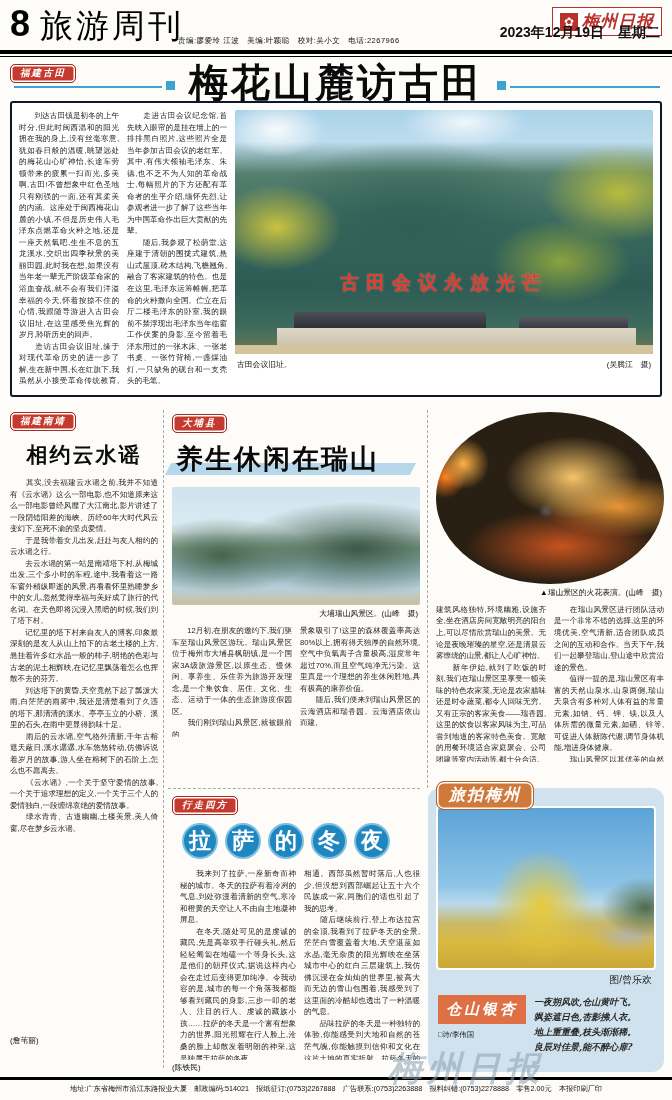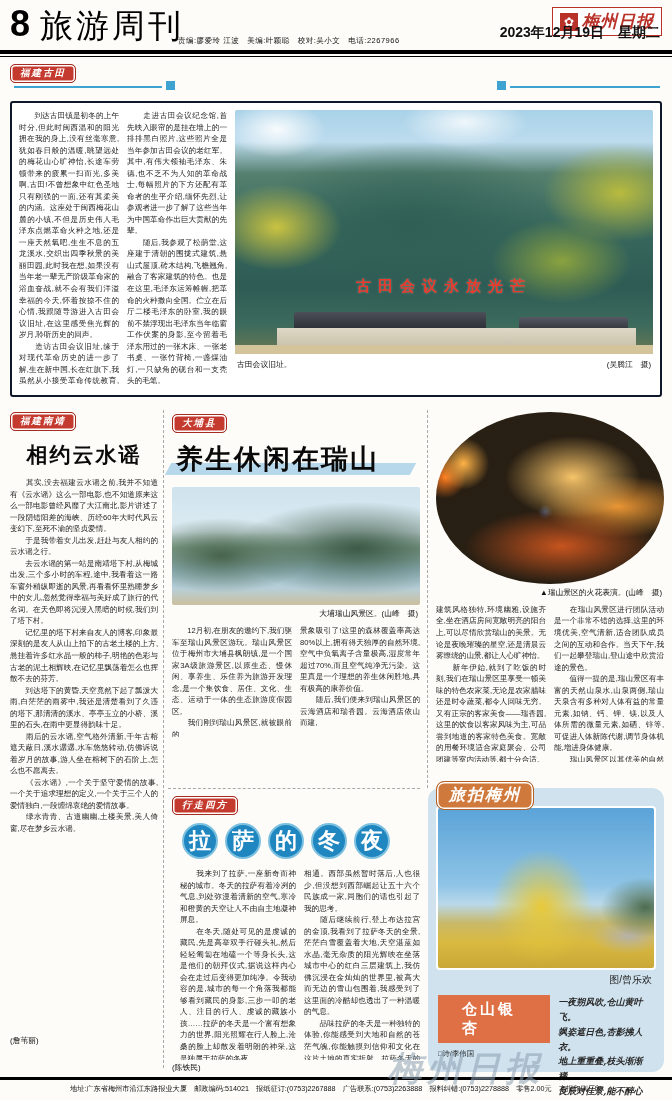--- a/index.html
+++ b/index.html
@@ -125,6 +125,7 @@
   <div class="rule-thin"></div>
 
   <span class="label-red a1-label">福建古田</span>
+  <div class="a1-title">梅花山麓访古田</div>
   <div class="deco-line" style="left:14px;width:148px;"></div>
   <div class="deco-sq" style="left:166px;"></div>
   <div class="deco-sq" style="left:497px;"></div>

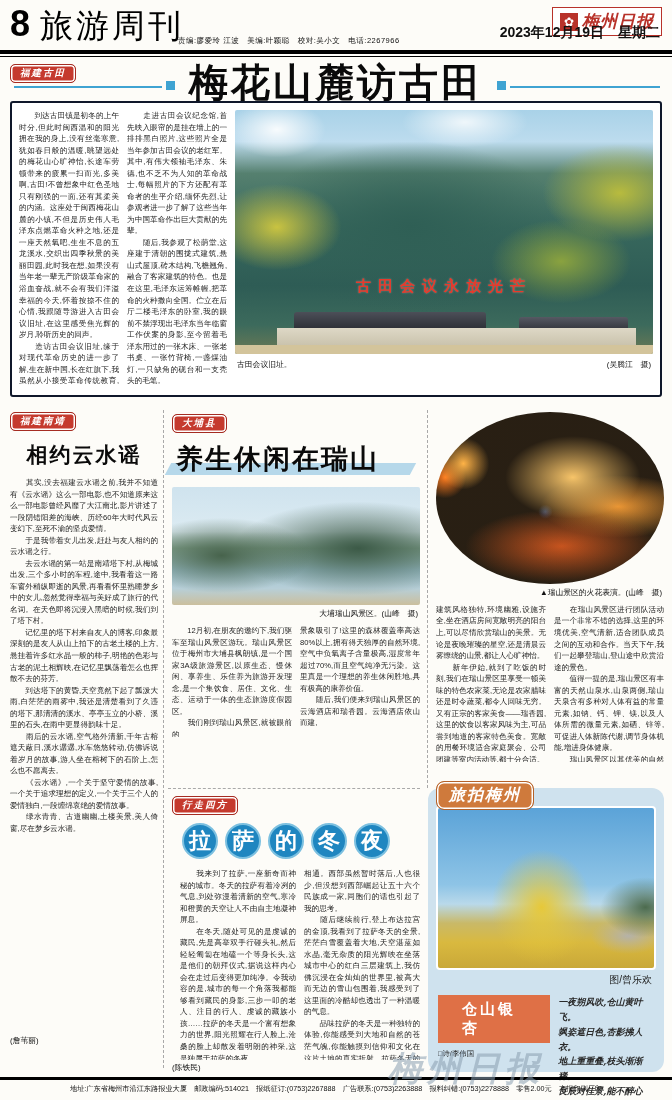--- a/index.html
+++ b/index.html
@@ -43,7 +43,7 @@
       radial-gradient(ellipse 100px 60px at 78% 62%, #8aa23f, rgba(138,162,63,0) 70%),
       radial-gradient(ellipse 200px 110px at 42% 48%, #2f5f55, rgba(47,95,85,0) 78%),
       linear-gradient(180deg,#a9d2e8 0%,#bddcEE 13%,#55806f 26%,#38685d 48%,#2e5c55 72%,#3c6a5c 88%,#6b7a55 100%);}
-  .photo1-slogan{position:absolute;left:0;right:0;bottom:58px;text-align:center;color:#e8392b;font-size:15px;font-weight:900;letter-spacing:7px;text-shadow:0 0 2px rgba(255,255,255,.35);}
+  .photo1-slogan{position:absolute;left:0;right:0;bottom:58px;text-align:center;color:#e8392b;font-size:19px;font-weight:900;letter-spacing:7px;text-shadow:0 0 2px rgba(255,255,255,.35);}
   .p1-roof{position:absolute;bottom:26px;left:14%;width:46%;height:16px;background:linear-gradient(180deg,#4c4f58,#2f3138);border-radius:3px 3px 0 0;}
   .p1-roof2{position:absolute;bottom:24px;right:6%;width:26%;height:13px;background:linear-gradient(180deg,#565963,#33353c);border-radius:3px 3px 0 0;}
   .p1-wall{position:absolute;bottom:8px;left:10%;right:4%;height:18px;background:linear-gradient(180deg,#ded8c6,#c9c2ac);}

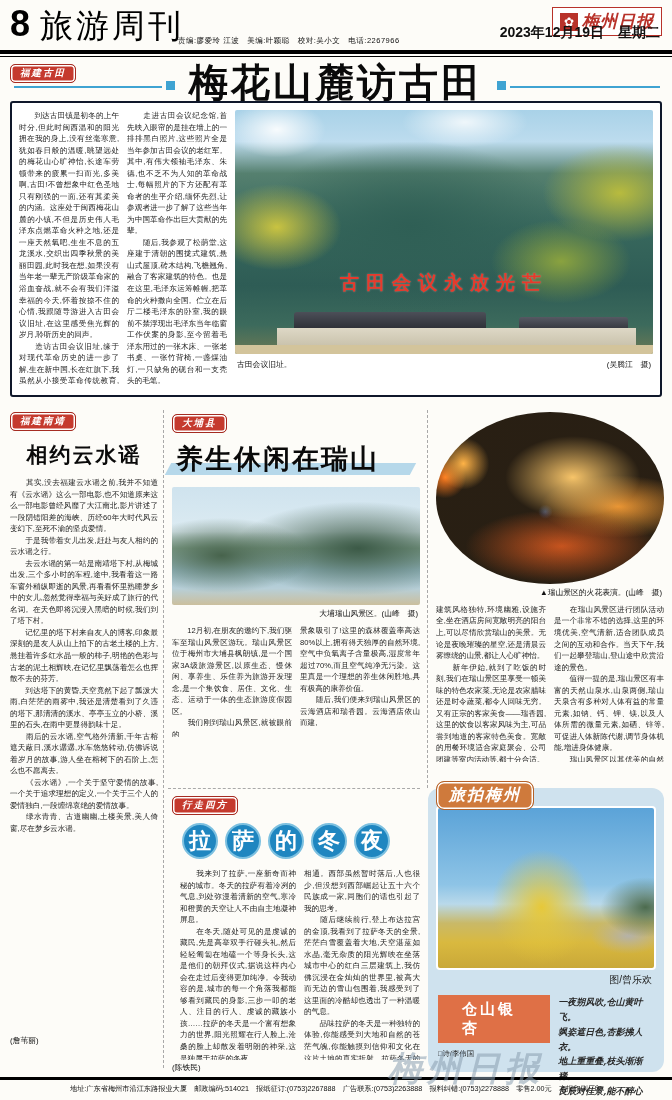--- a/index.html
+++ b/index.html
@@ -97,7 +97,7 @@
       linear-gradient(180deg,#5ba3d8 0%,#8ec4e6 48%,#b9d9ea 60%,#c9b968 72%,#d9b93f 84%,#c9a838 100%);}
   .photo4-credit{text-align:right;font-size:10px;color:#222;margin:3px 12px 0;}
   .panel-bottom{display:flex;margin:8px 10px 0;gap:8px;}
-  .feature-title{background:#df7046;color:#fff;font-size:15px;font-weight:900;letter-spacing:3px;padding:5px 24px;align-self:flex-start;}
+  .feature-title{background:#df7046;color:#fff;font-size:15px;font-weight:900;letter-spacing:3px;padding:5px 8px;align-self:flex-start;font-style:italic;}
   .poet{font-size:7.4px;color:#222;margin-top:6px;}
   .poem{font-family:"DejaVu Serif",serif;font-style:italic;font-size:9px;color:#2a2a2a;line-height:1.65;font-weight:700;}
 

